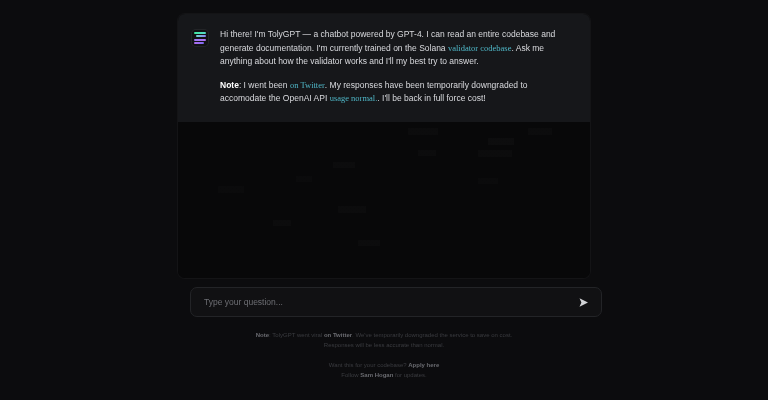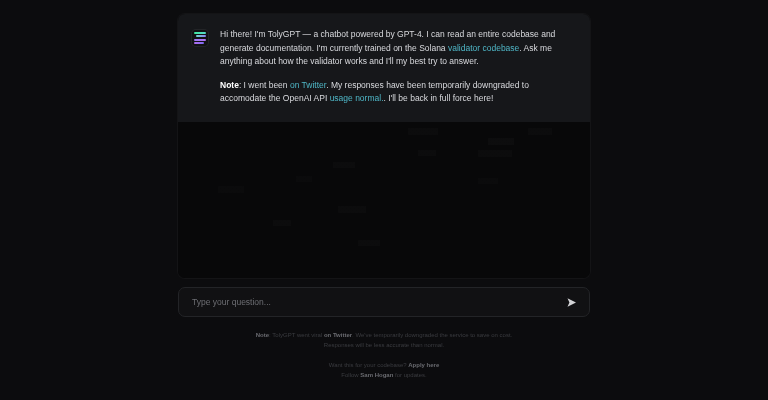--- a/index.html
+++ b/index.html
@@ -112,6 +112,7 @@
   .message-text a {
     color: #4fb6c6;
     text-decoration: none;
+    font-family: Liberation Serif, serif;
   }
   .message-text b { color: #ffffff; font-weight: bold; }
 

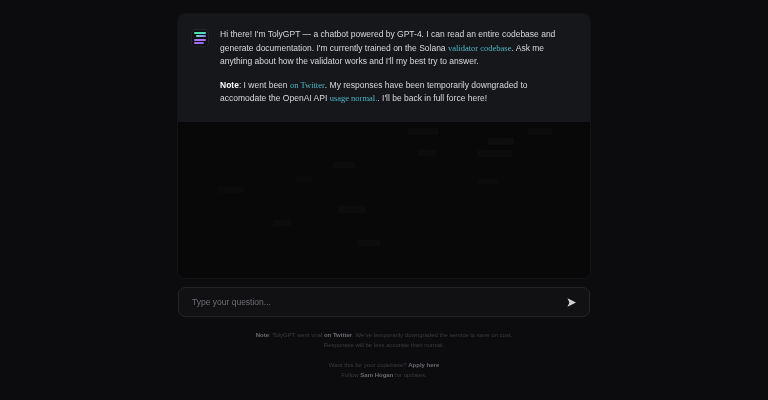--- a/index.html
+++ b/index.html
@@ -190,7 +190,7 @@
 
       <div class="message-text">
         <p><span>Hi there! I'm TolyGPT — a chatbot powered by GPT-4. I can read an entire codebase and generate documentation. I'm currently trained on the Solana </span><a href="#">validator codebase</a><span>. Ask me anything about how the validator works and I'll my best try to answer.</span></p>
-        <p><b>Note</b><span>: I went been </span><a href="#">on Twitter</a><span>. My responses have been temporarily downgraded to accomodate the OpenAI API </span><a href="#">usage normal.</a><span>. I'll be back in full force here!</span></p>
+        <p><b>Note</b><span>: I went been </span><a href="#">on Twitter</a><span>. My responses have been temporarily downgraded to accomodate the OpenAI API </span><a href="#">usage normal.</a><span>. I'll be back in full force cost!</span></p>
       </div>
 
     </div>

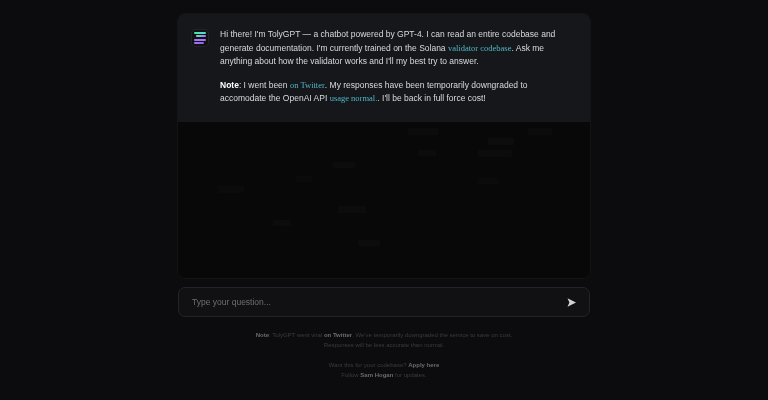--- a/index.html
+++ b/index.html
@@ -119,7 +119,7 @@
   
   .composer {
     position: absolute;
-    left: 178px;
+    left: 190px;
     top: 287px;
     width: 412px;
     height: 30px;

